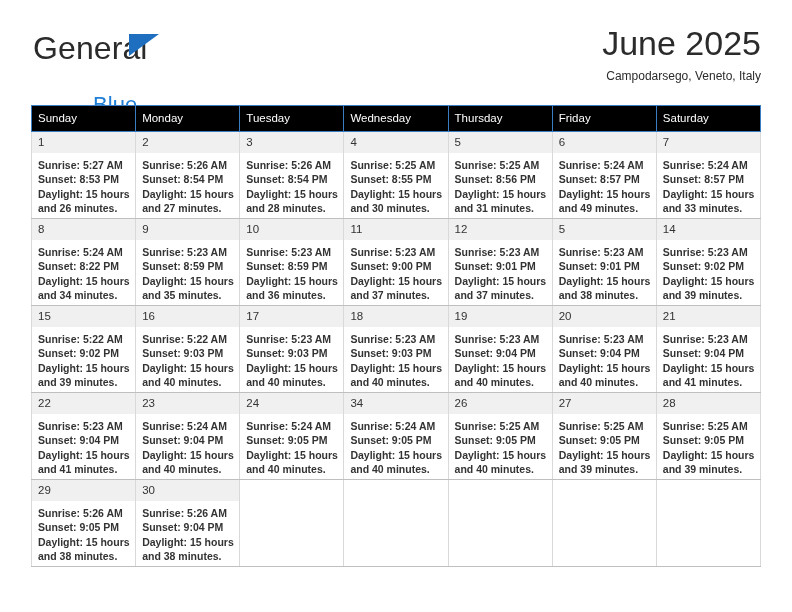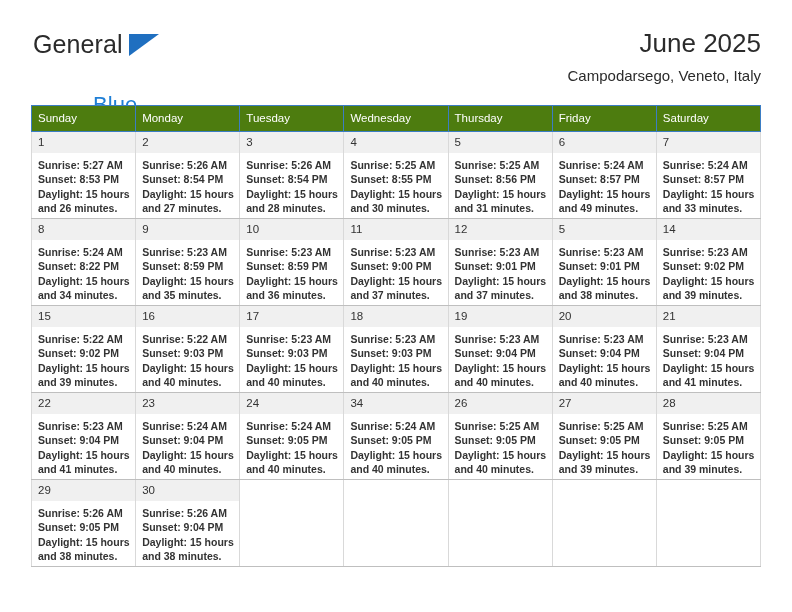--- a/index.html
+++ b/index.html
@@ -42,7 +42,7 @@
     position: absolute;
     left: 2px;
     top: 4px;
-    font-size: 25px;
+    font-size: 32px;
     letter-spacing: 0.1px;
     color: #2b2b2b;
     font-family: "Liberation Sans", sans-serif;

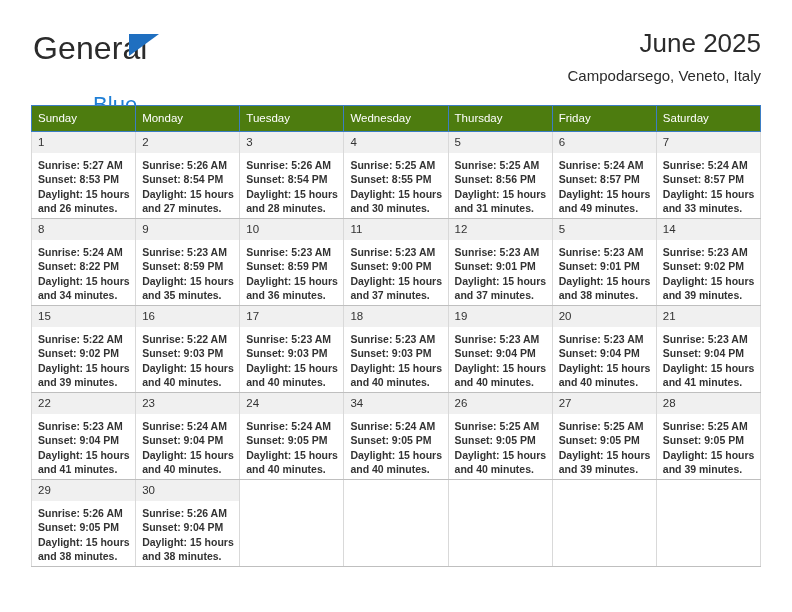--- a/index.html
+++ b/index.html
@@ -75,7 +75,7 @@
     width: 420px;
   }
   .cal-title {
-    font-size: 26px;
+    font-size: 34px;
     color: #2b2b2b;
     line-height: 34px;
     white-space: nowrap;

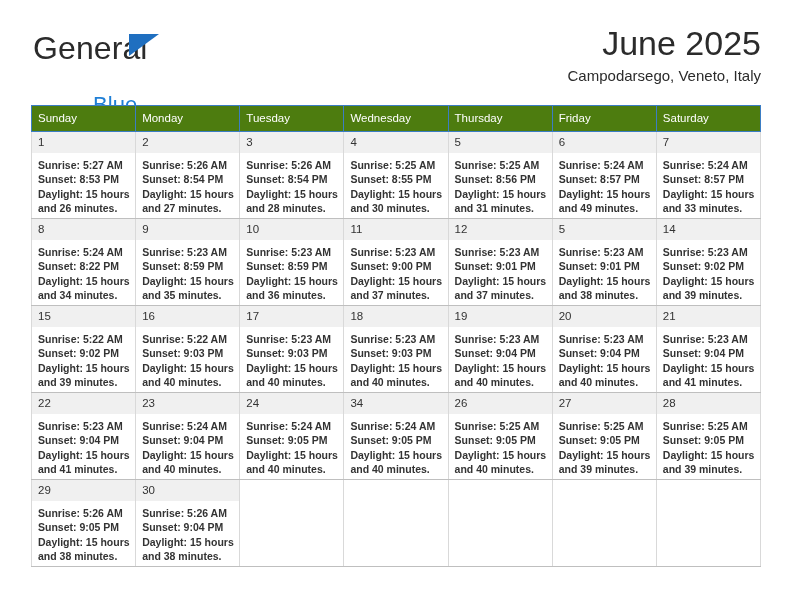--- a/index.html
+++ b/index.html
@@ -81,7 +81,7 @@
     white-space: nowrap;
   }
   .cal-location {
-    font-size: 15px;
+    font-size: 12px;
     color: #2b2b2b;
     line-height: 20px;
     margin-top: 6px;

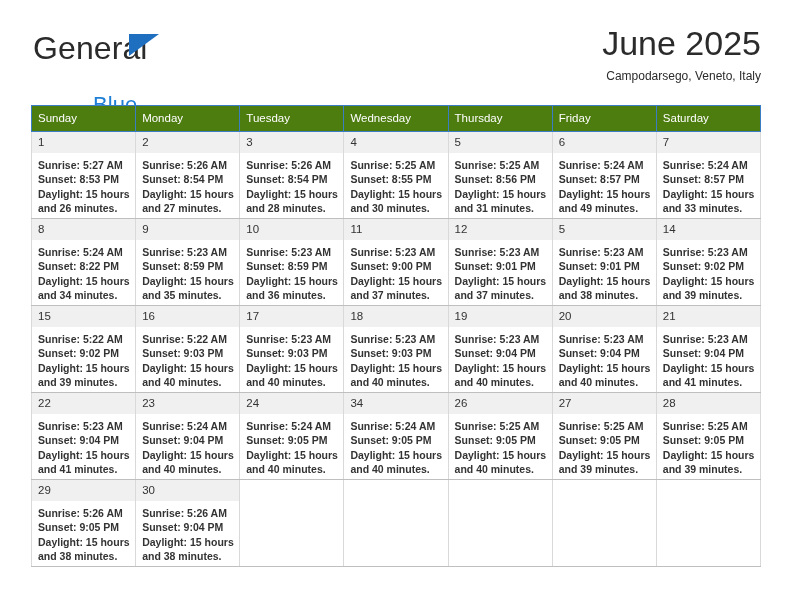--- a/index.html
+++ b/index.html
@@ -98,7 +98,7 @@
     table-layout: fixed;
   }
   .calendar th {
-    background: #4d7c0f;
+    background: #000000;
     color: #ffffff;
     font-size: 11.5px;
     font-weight: normal;

